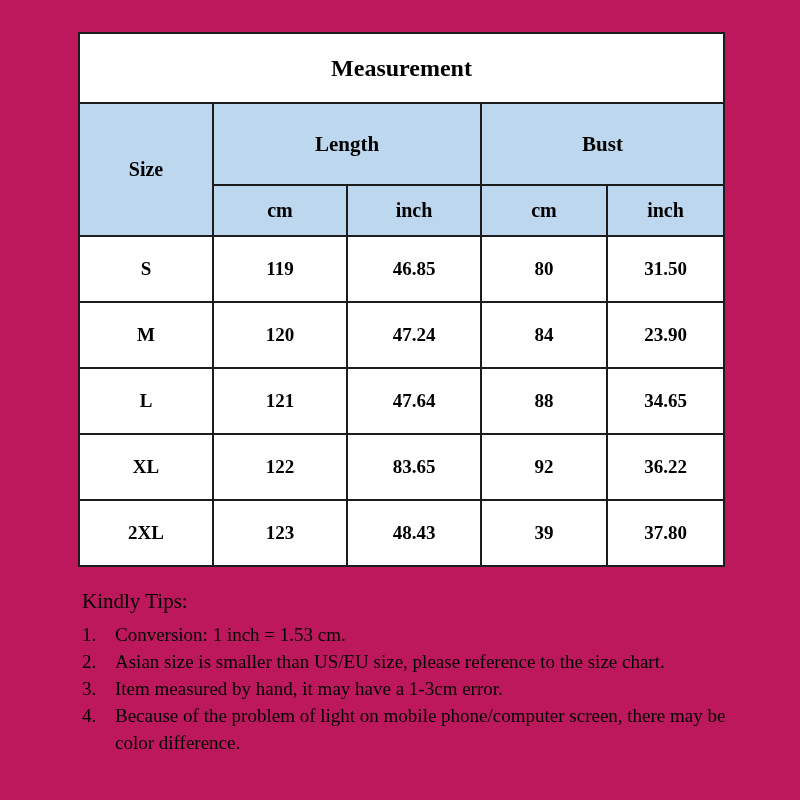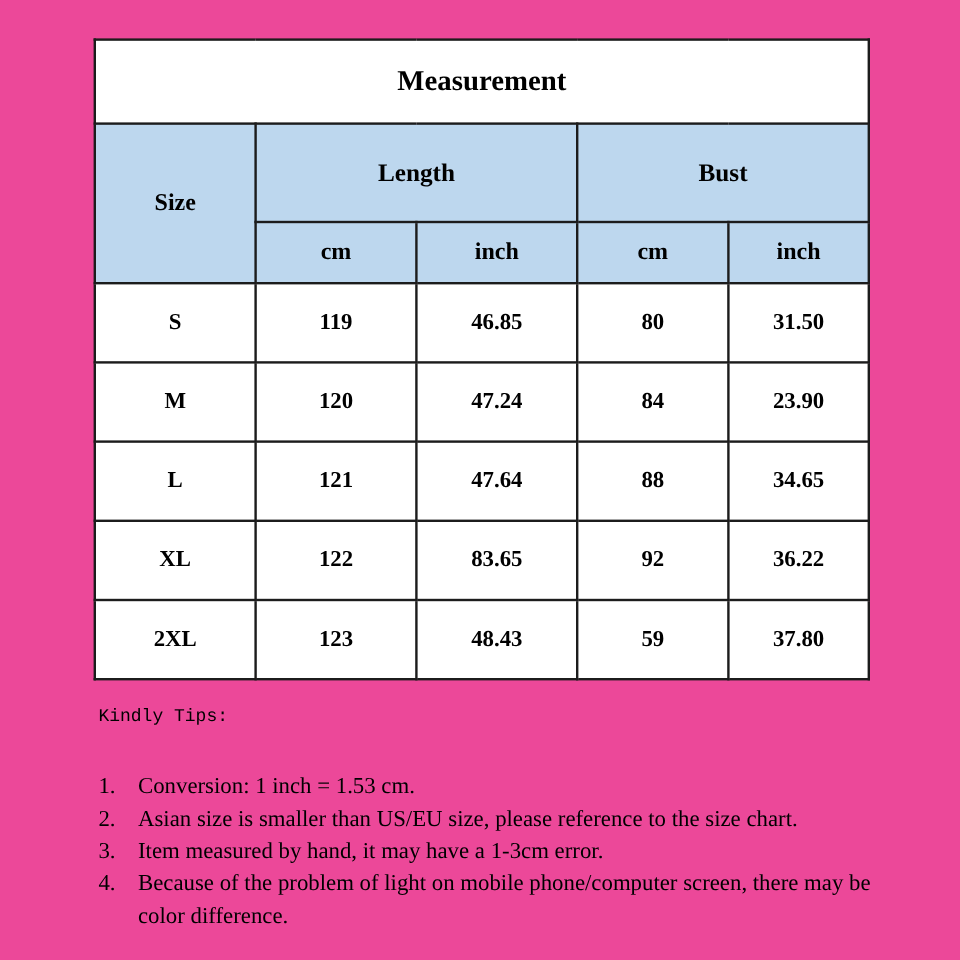--- a/index.html
+++ b/index.html
@@ -14,7 +14,7 @@
     position: relative;
     width: 800px;
     height: 800px;
-    background: #ec4899;
+    background: #be185d;
   }
   table.chart {
     position: absolute;

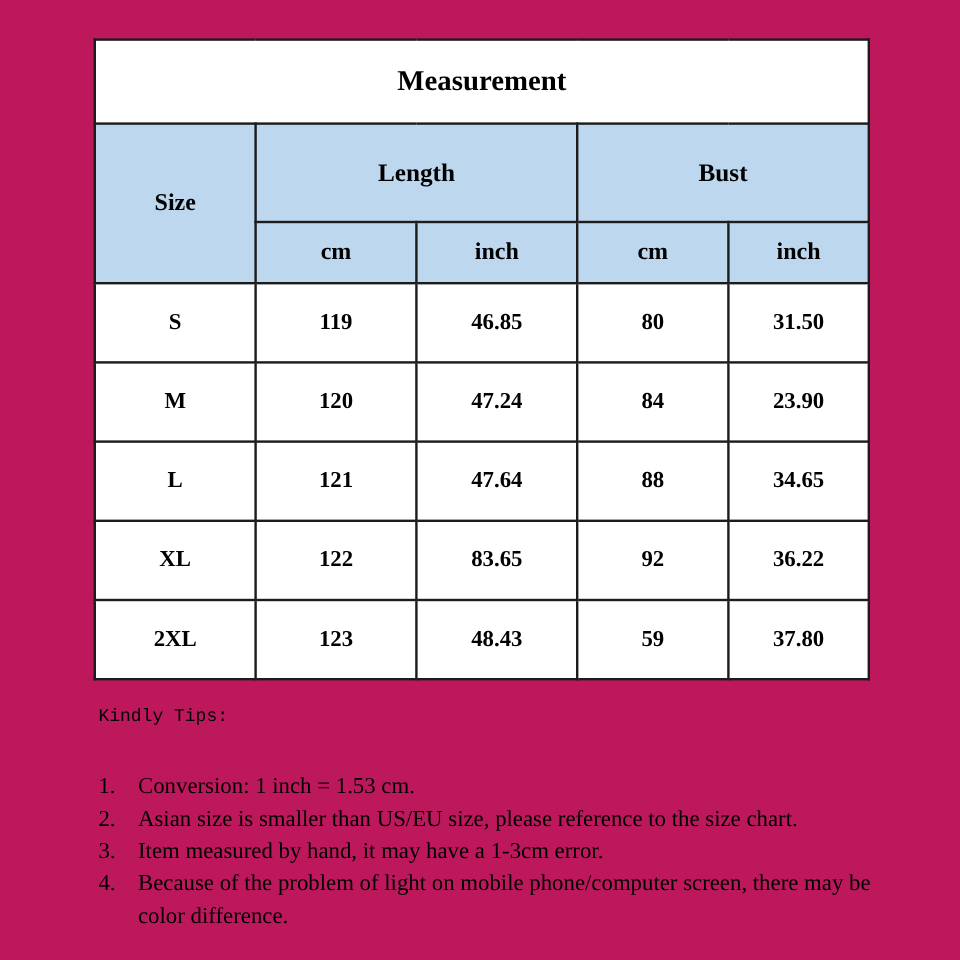--- a/index.html
+++ b/index.html
@@ -136,7 +136,7 @@
         <td>2XL</td>
         <td>123</td>
         <td>48.43</td>
-        <td>59</td>
+        <td>39</td>
         <td>37.80</td>
       </tr>
     </tbody>

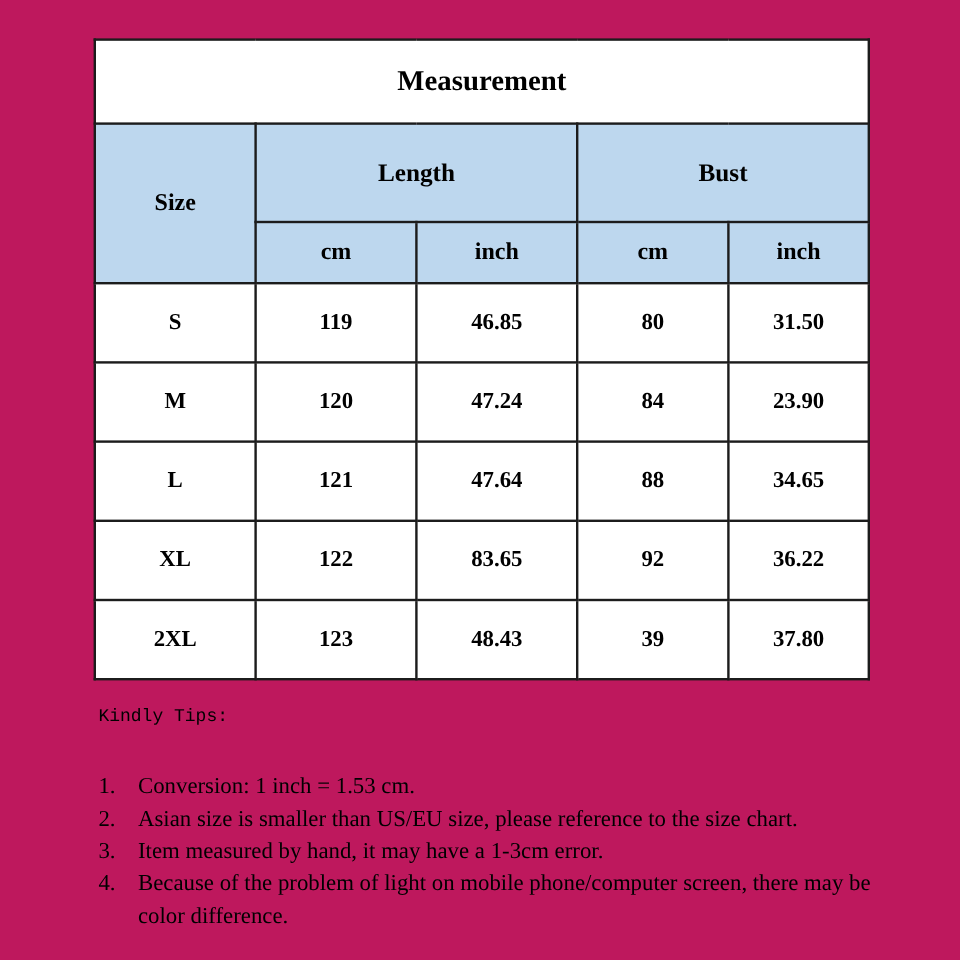--- a/index.html
+++ b/index.html
@@ -61,9 +61,8 @@
     width: 648px;
   }
   .tips-heading {
-    font-size: 15px;
-    margin-bottom: 36px;
-    font-family: Liberation Mono, monospace;
+    font-size: 21px;
+    margin-bottom: 7px;
   }
   .tip-item {
     display: flex;

